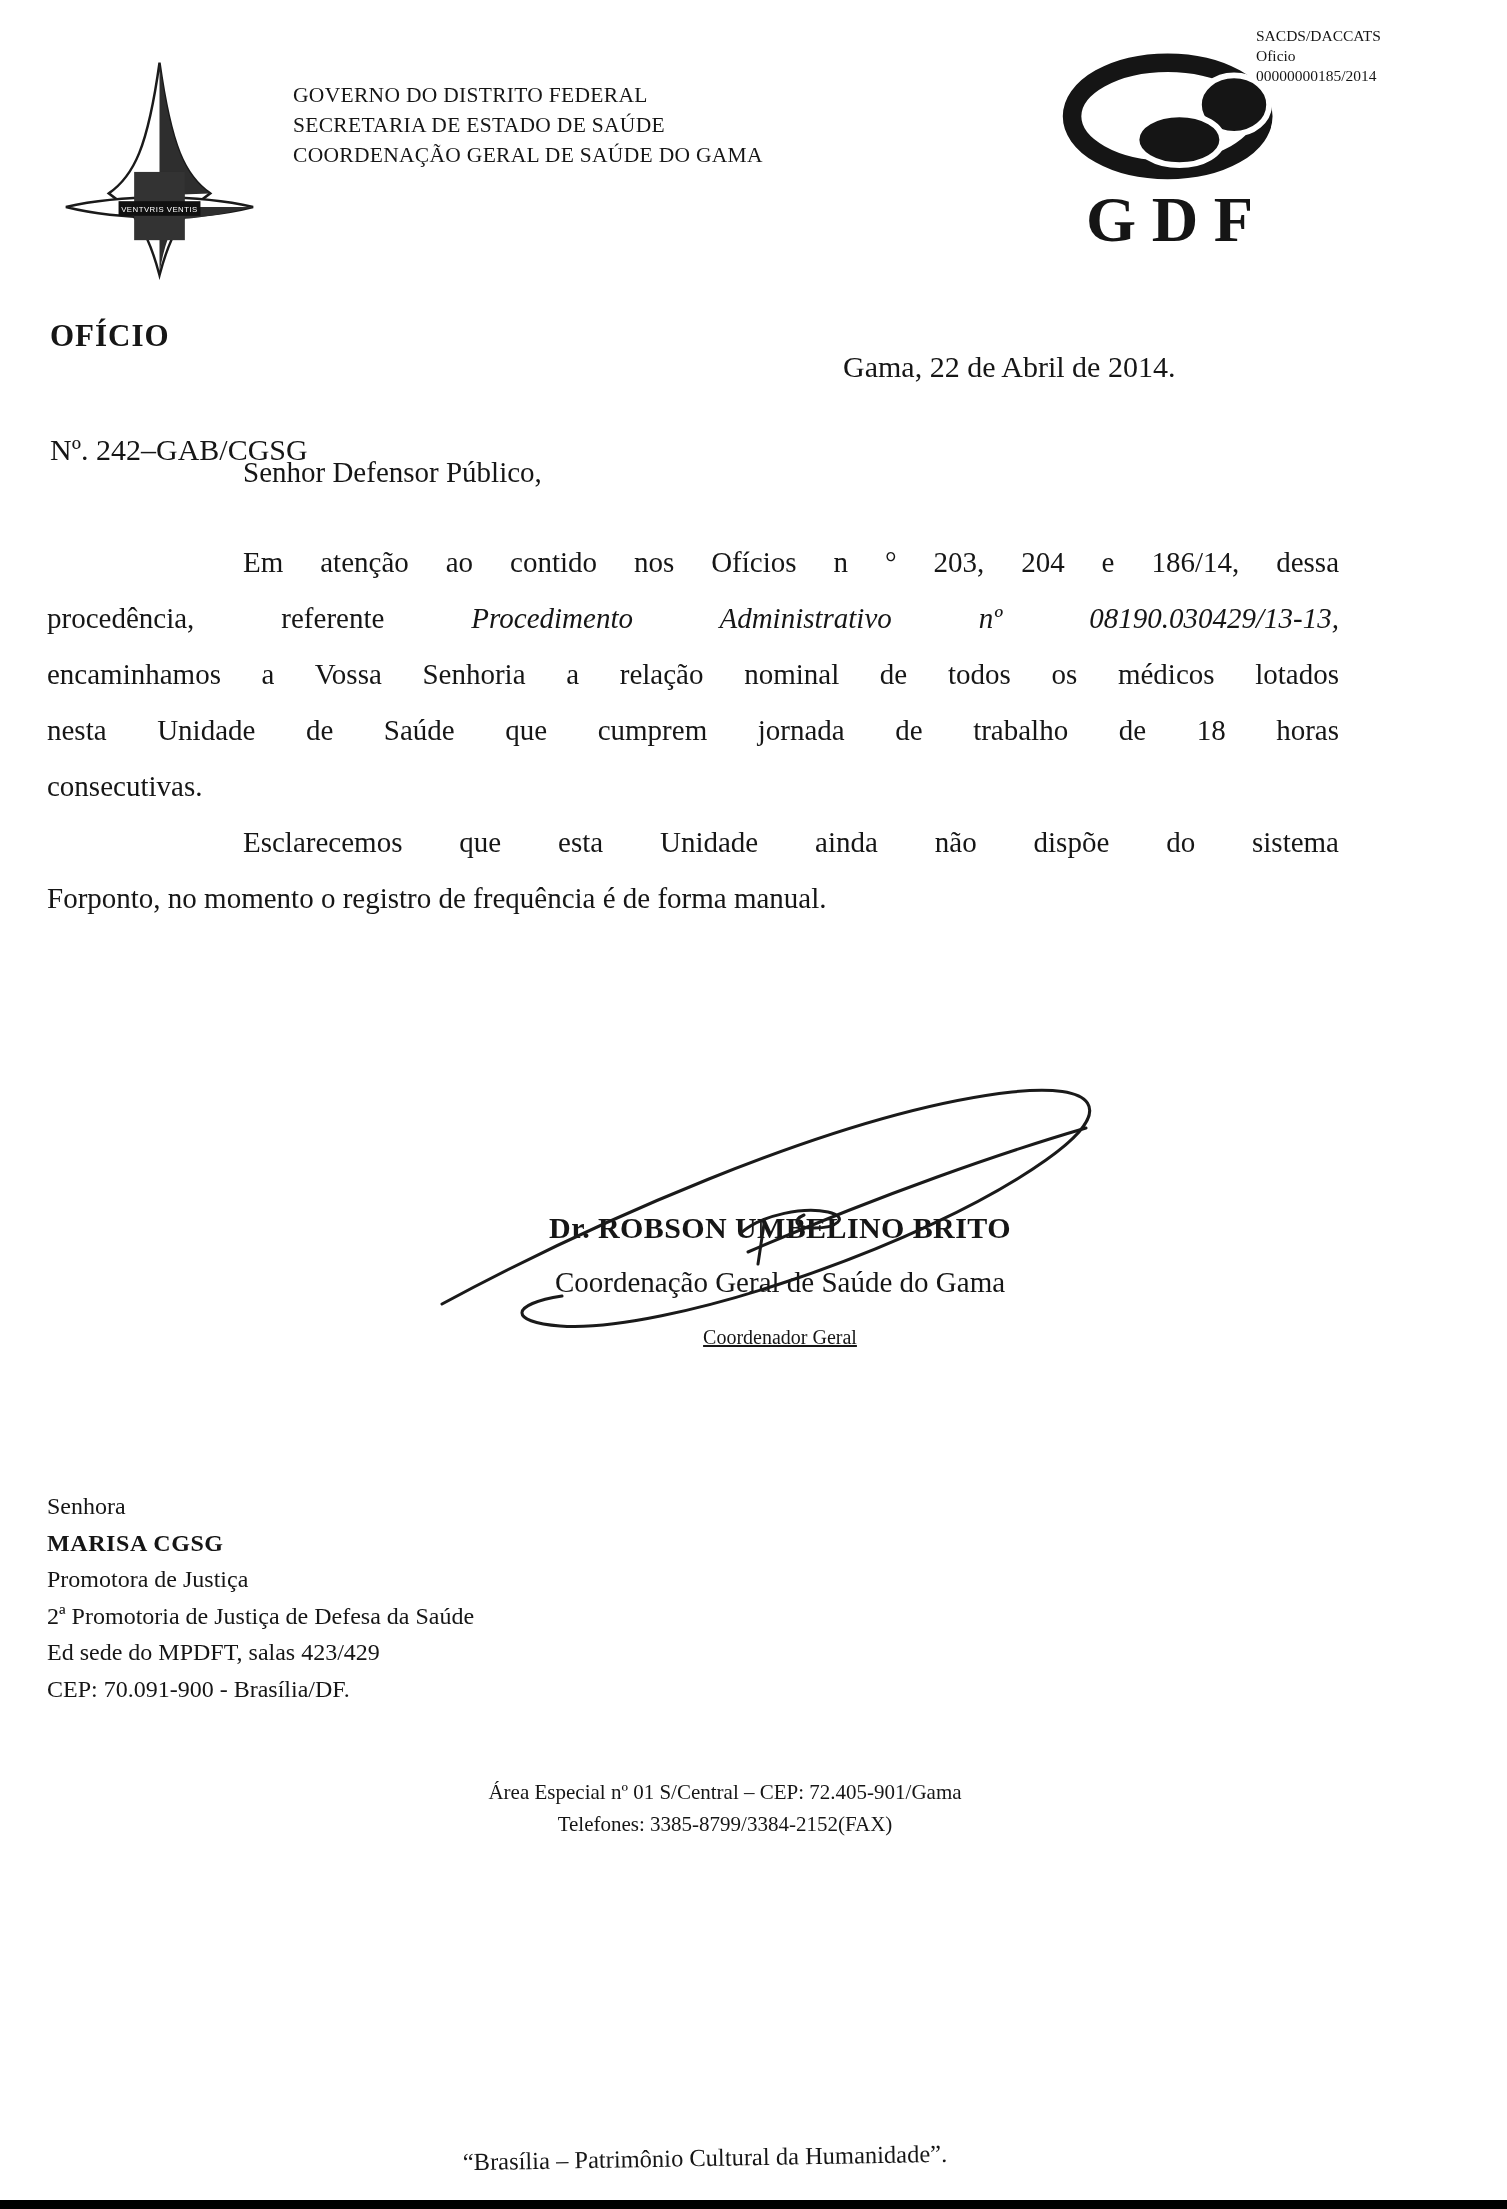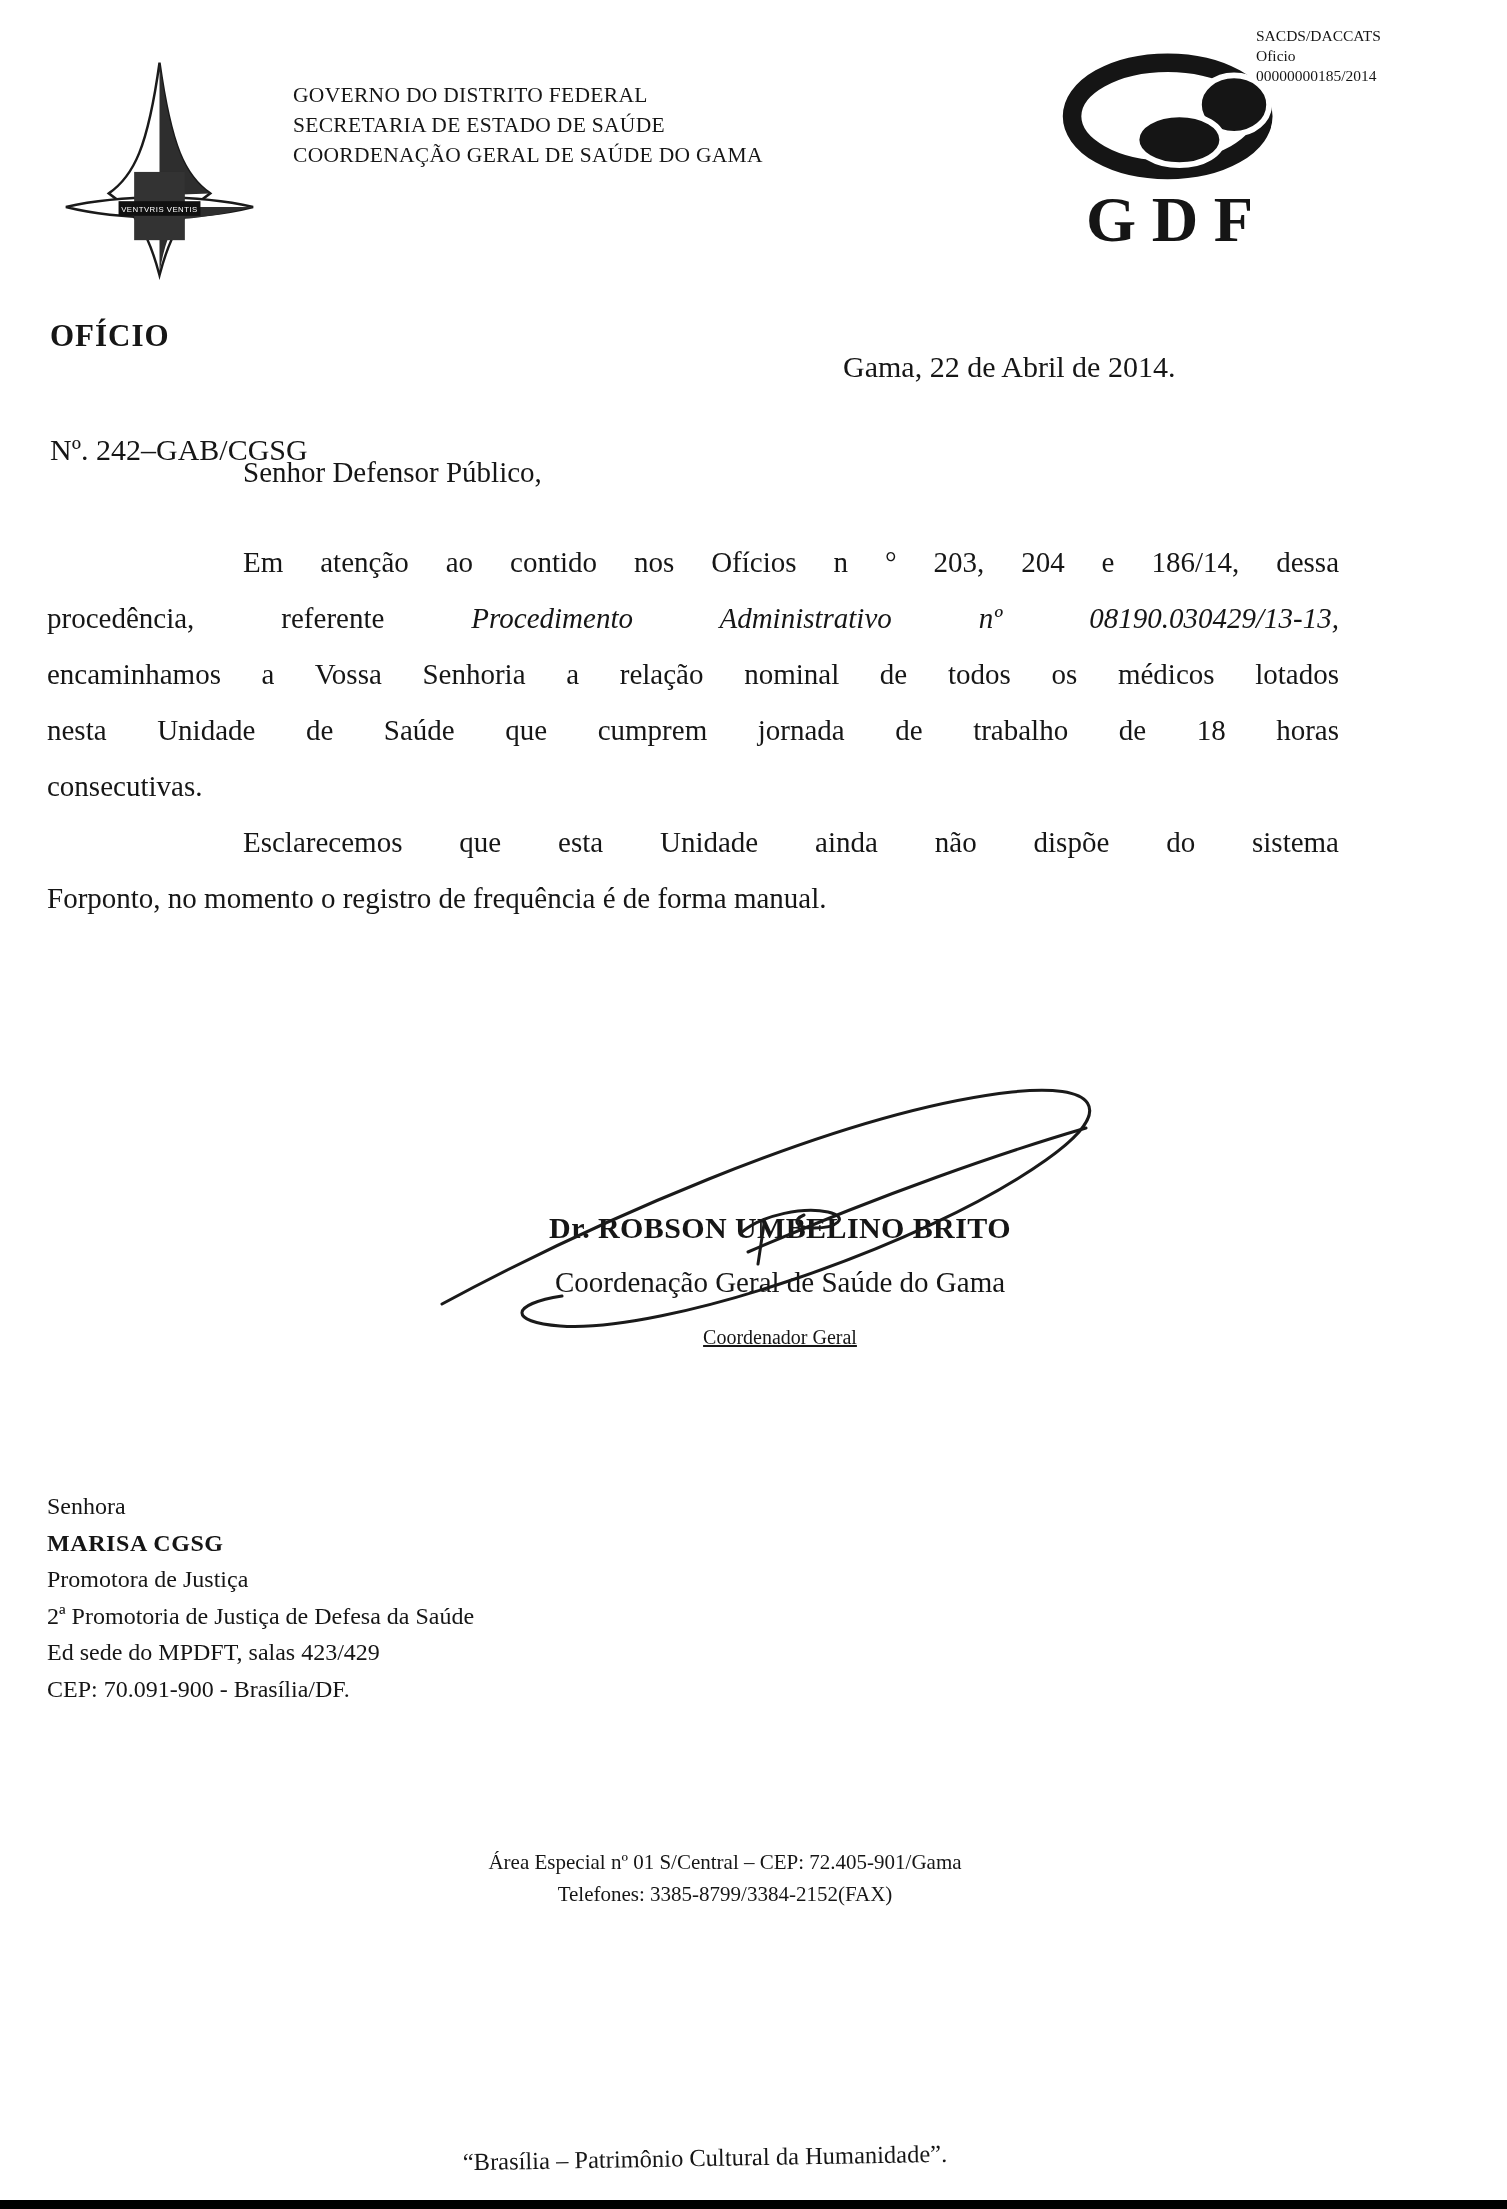--- a/index.html
+++ b/index.html
@@ -48,7 +48,7 @@
   .recipient .bold{font-weight:bold;letter-spacing:.6px;}
 
   
-  .footer-contact{left:225px;top:1846px;width:1000px;text-align:center;
+  .footer-contact{left:225px;top:1776px;width:1000px;text-align:center;
     font-size:21px;line-height:32px;}
   .motto{left:205px;top:2144px;width:1000px;text-align:center;font-size:24.5px;
     transform:rotate(-1deg);}

